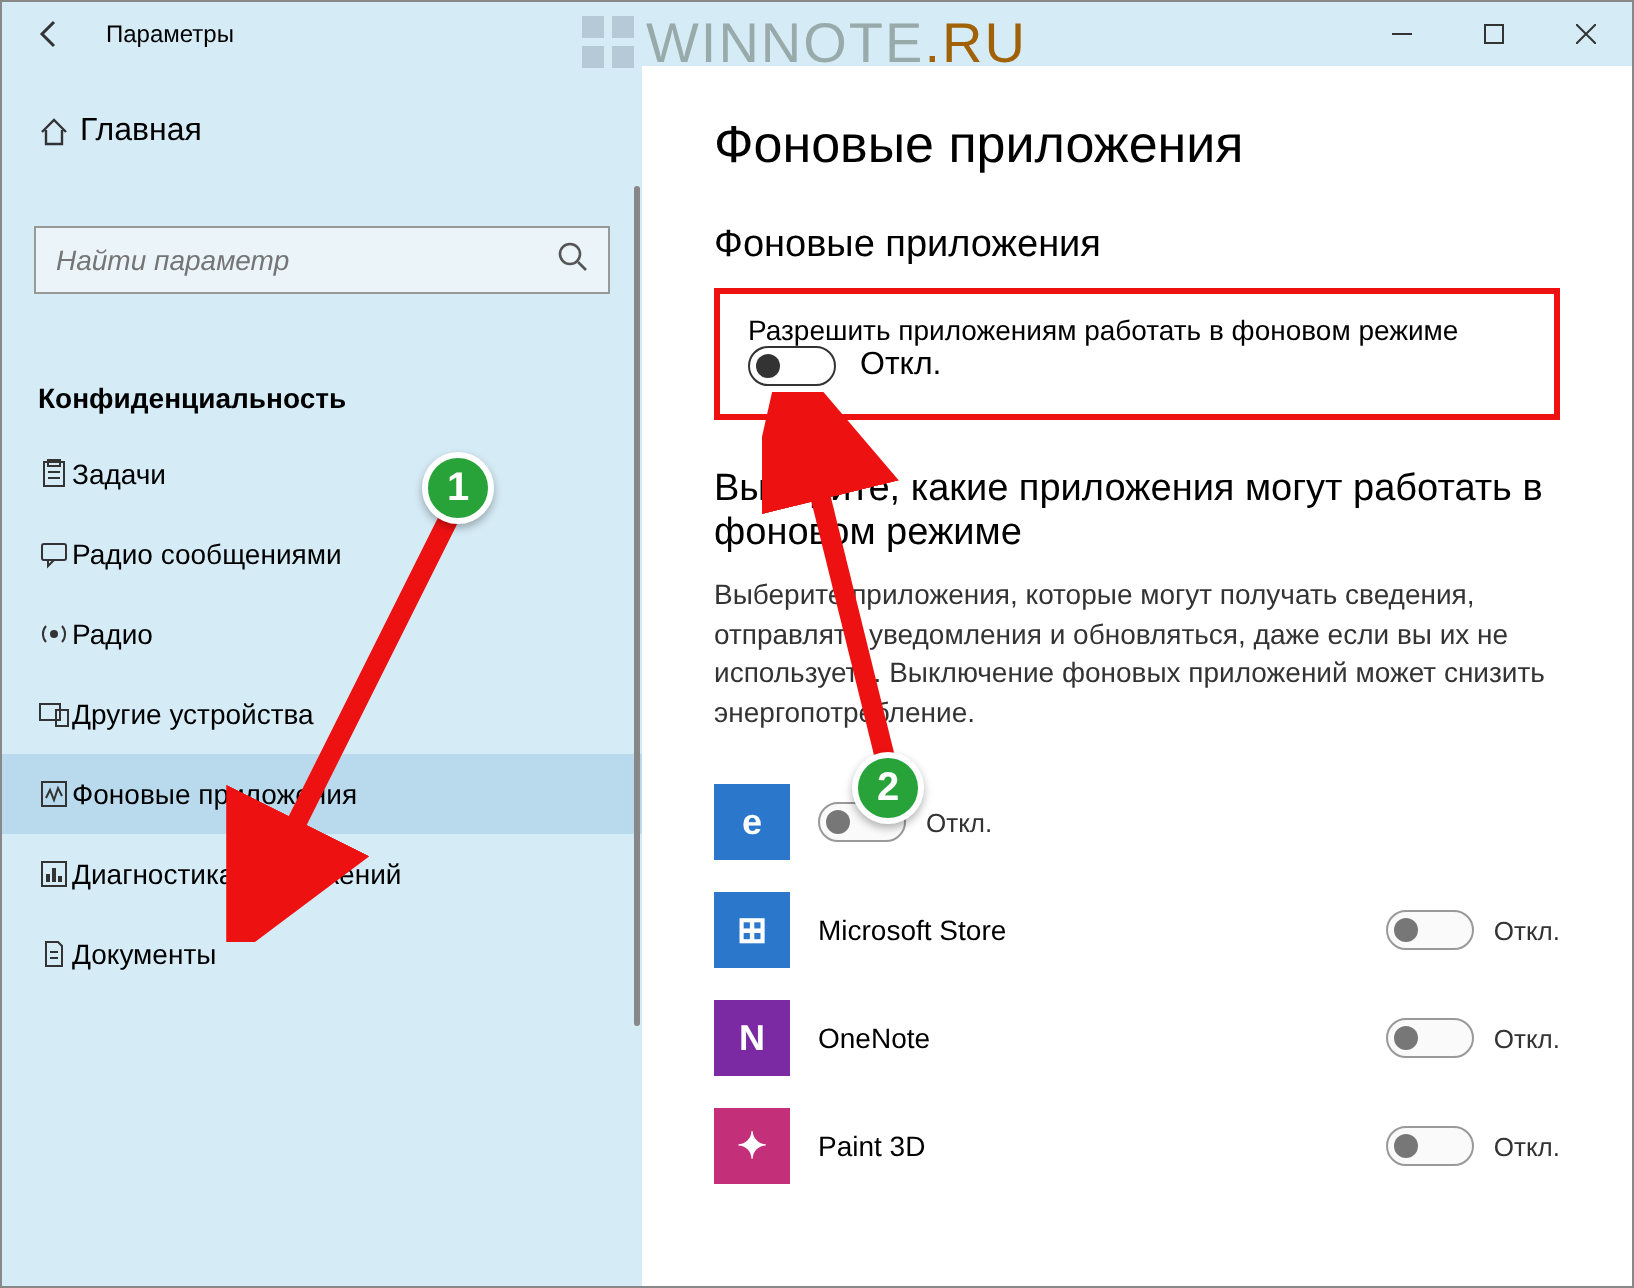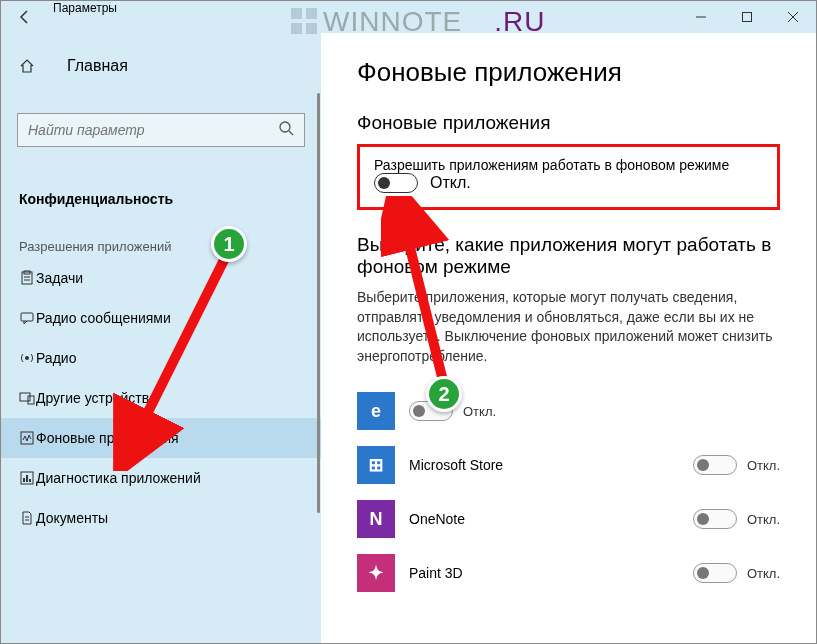--- a/index.html
+++ b/index.html
@@ -5,7 +5,7 @@
     * { margin: 0; padding: 0; box-sizing: border-box; font-family: "Segoe UI", sans-serif; }
     body { width: 817px; height: 644px; border: 1px solid #888; overflow: hidden; position: relative; background: #fff; }
     
-    .titlebar { height: 32px; display: flex; background: #d5ebf6; position: relative; }
+    .titlebar { height: 32px; display: flex; align-items: center; background: #d5ebf6; position: relative; }
     .back-btn { width: 48px; height: 32px; display: flex; align-items: center; justify-content: center; cursor: pointer; }
     .title { font-size: 12px; margin-left: 4px; }
     .window-controls { position: absolute; right: 0; top: 0; display: flex; }

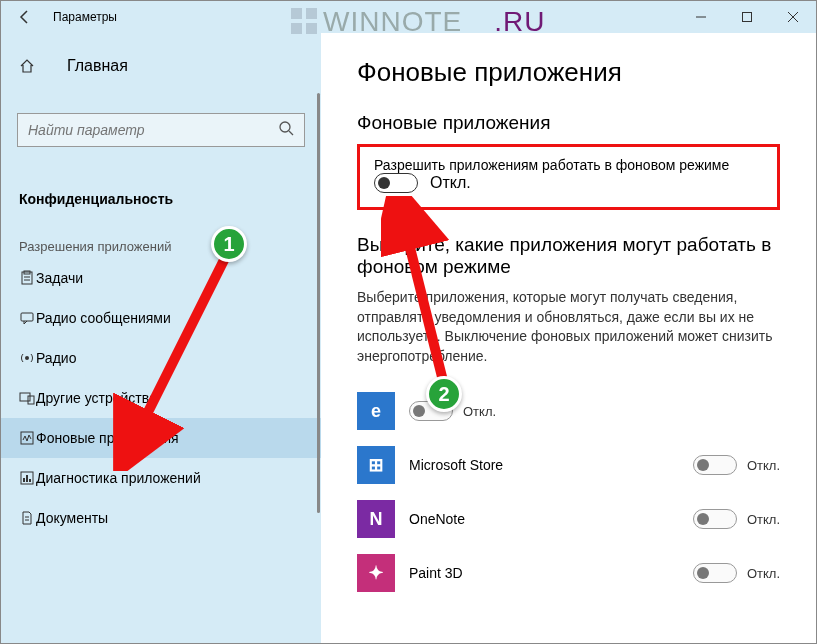--- a/index.html
+++ b/index.html
@@ -45,7 +45,7 @@
     .state-lbl { font-size: 13px; color: #333; }
     
     .watermark { position: absolute; top: 4px; left: 290px; font-size: 28px; color: #9aa; font-family: Georgia, serif; letter-spacing: 1px; pointer-events: none; z-index: 5; }
-    .watermark .ru { color: #701a75; margin-left: 32px; }
+    .watermark .ru { color: #a16207; }
     .wm-logo { display: inline-block; width: 26px; height: 26px; margin-right: 6px; position: relative; top: 3px; }
     .wm-logo span { position: absolute; width: 11px; height: 11px; background: #b6c9d6; }
     

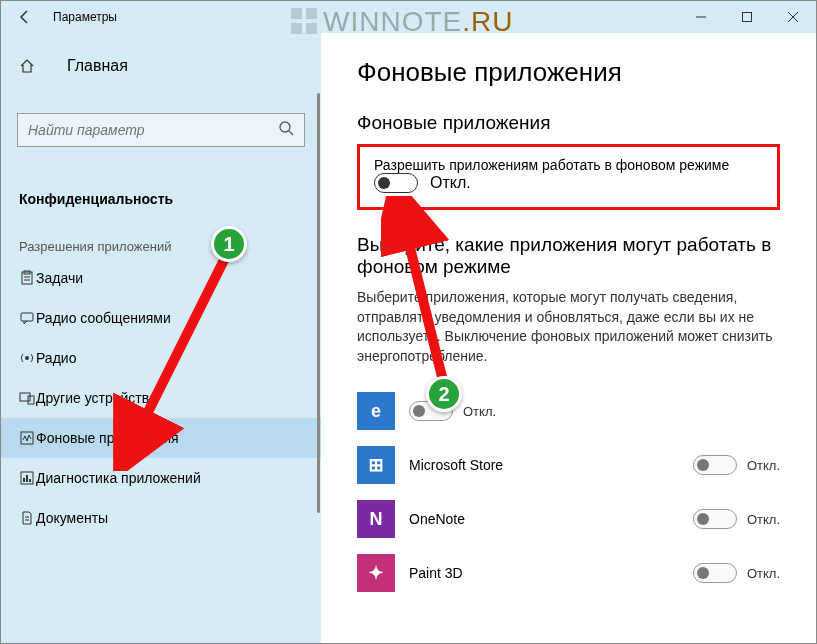--- a/index.html
+++ b/index.html
@@ -14,7 +14,7 @@
     .content { display: flex; height: calc(100% - 32px); }
     
     .sidebar { width: 320px; background: #d5ebf6; padding: 14px 0 0 0; position: relative; overflow: hidden; }
-    .home-row { display: flex; align-items: center; padding: 10px 18px; cursor: pointer; gap: 32px; }
+    .home-row { display: flex; align-items: center; padding: 10px 18px; cursor: pointer; gap: 5px; }
     .home-row .icon { width: 16px; display: flex; justify-content: center; }
     .search-box { margin: 28px 16px; border: 1px solid #999; background: #eaf4f9; height: 34px; display: flex; align-items: center; padding: 0 10px; }
     .search-box input { flex: 1; border: none; outline: none; background: transparent; font-size: 14px; font-style: italic; color: #666; }

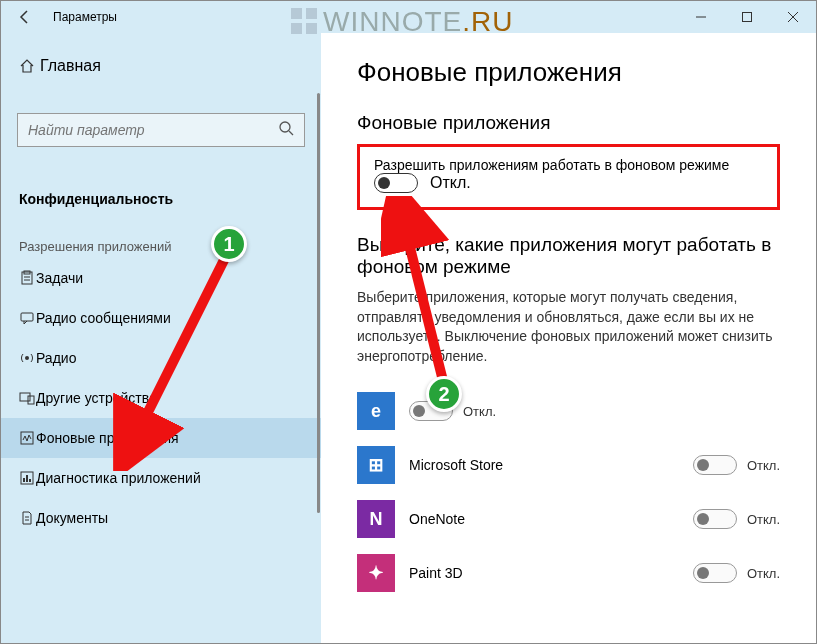--- a/index.html
+++ b/index.html
@@ -106,7 +106,6 @@
           </svg></span>
     </div>
     <div class="section-title">Конфиденциальность</div>
-    <div class="category">Разрешения приложений</div>
 
     <div class="nav-item">
       <span class="icon">

